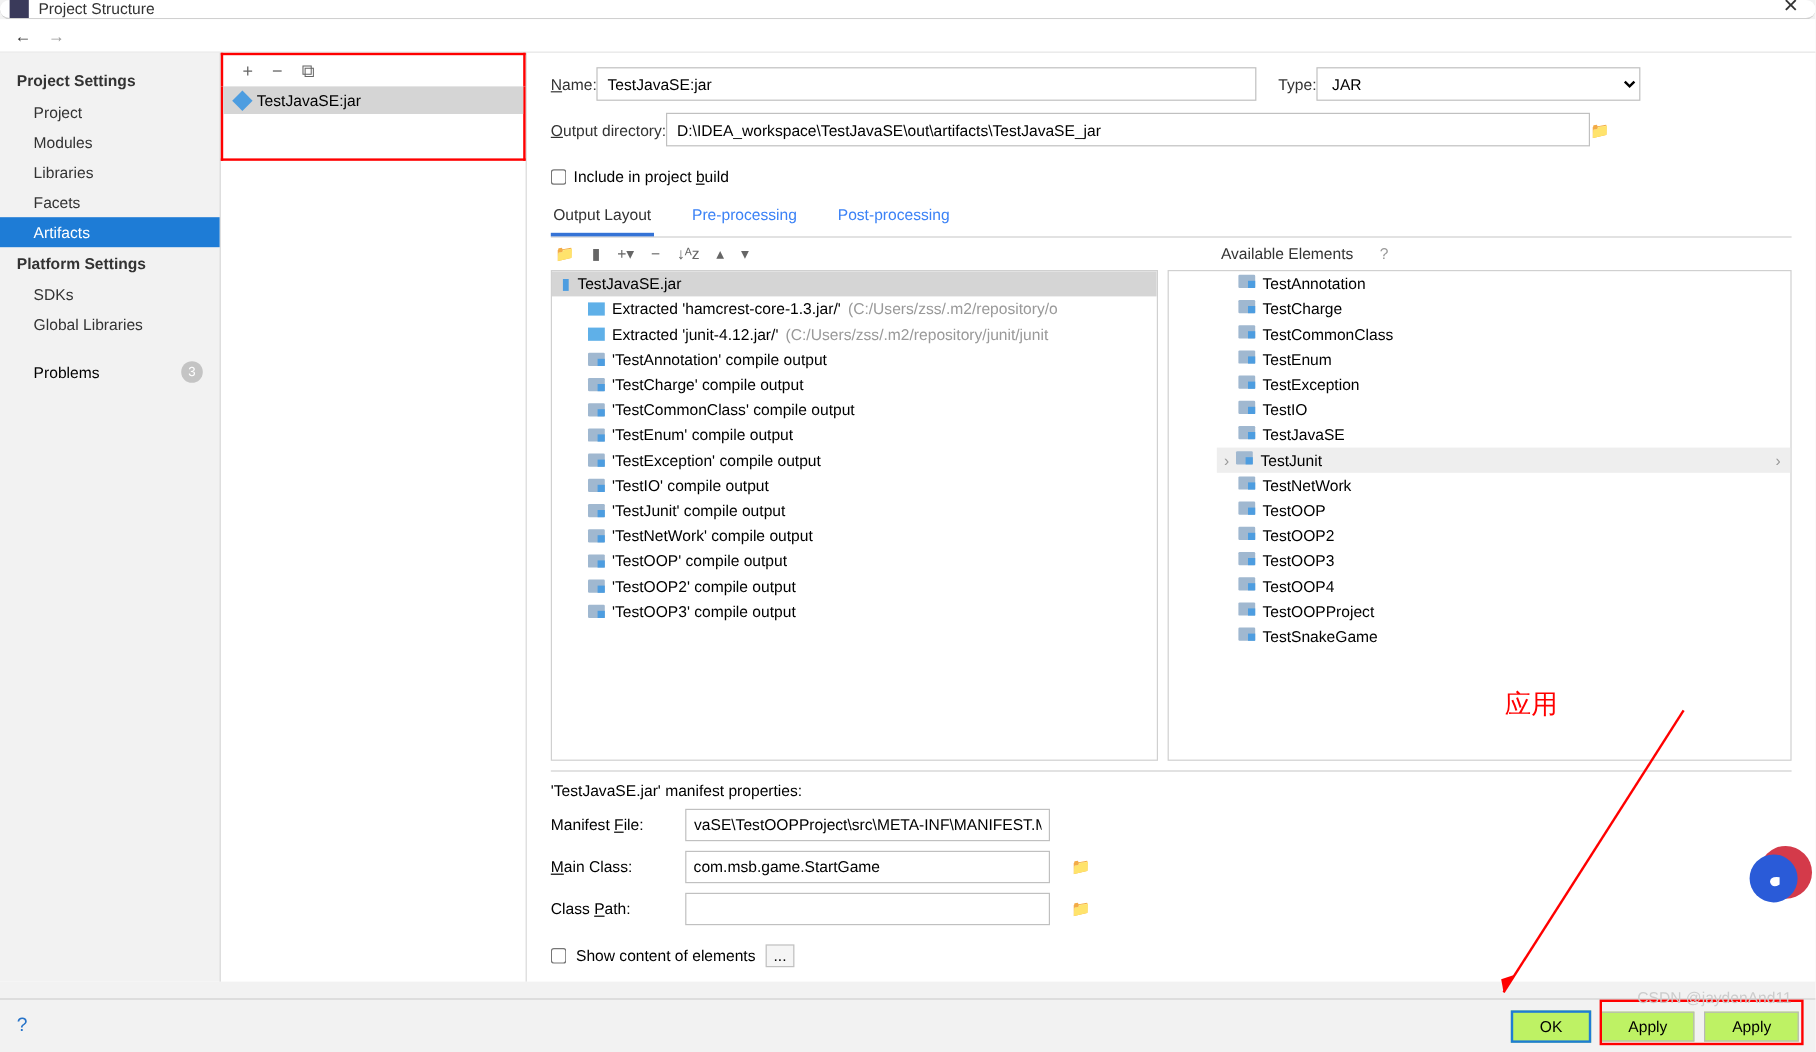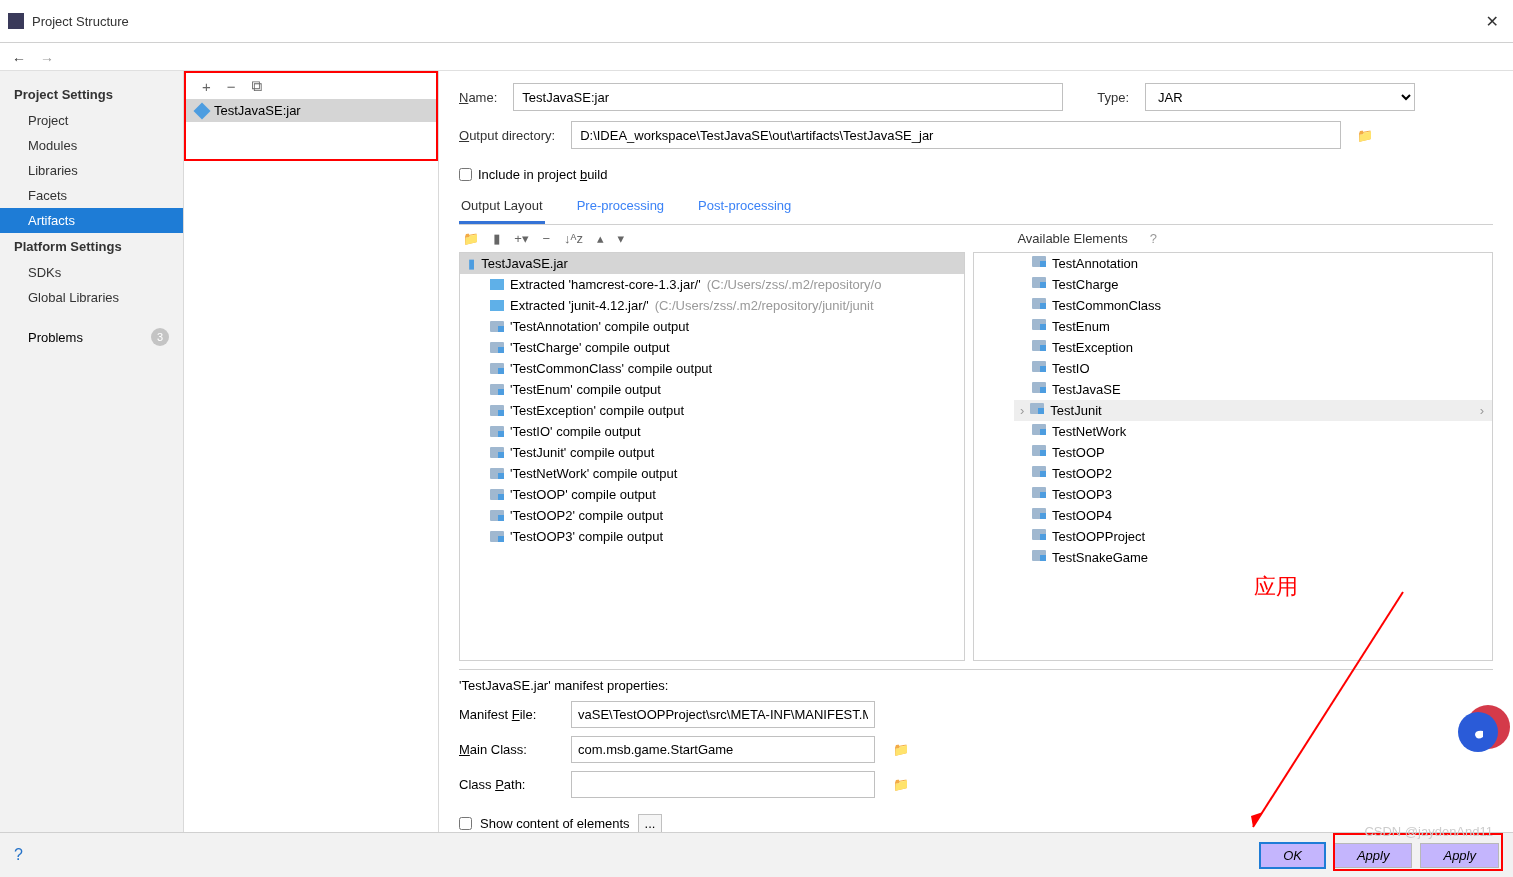--- a/index.html
+++ b/index.html
@@ -4,7 +4,7 @@
 <style>
 * { box-sizing: border-box; margin: 0; padding: 0; font-family: "Segoe UI", Arial, sans-serif; font-size: 13px; }
 body { background: #f2f2f2; width: 1513px; height: 877px; overflow: hidden; position: relative; }
-.titlebar { height: 43px; background: #fff; display: flex; align-items: center; padding: 0 8px; border-bottom: 1px solid #d0d0d0; }
+.titlebar { height: 16px; background: #fff; display: flex; align-items: flex-end; padding: 0 8px; border-bottom: 1px solid #d0d0d0; border-radius: 11px; }
 .titlebar .app-icon { width: 16px; height: 16px; background: #3a3a5a; margin-right: 8px; }
 .titlebar .title { flex: 1; color: #333; }
 .titlebar .close { font-size: 16px; color: #333; cursor: pointer; padding: 0 6px; }

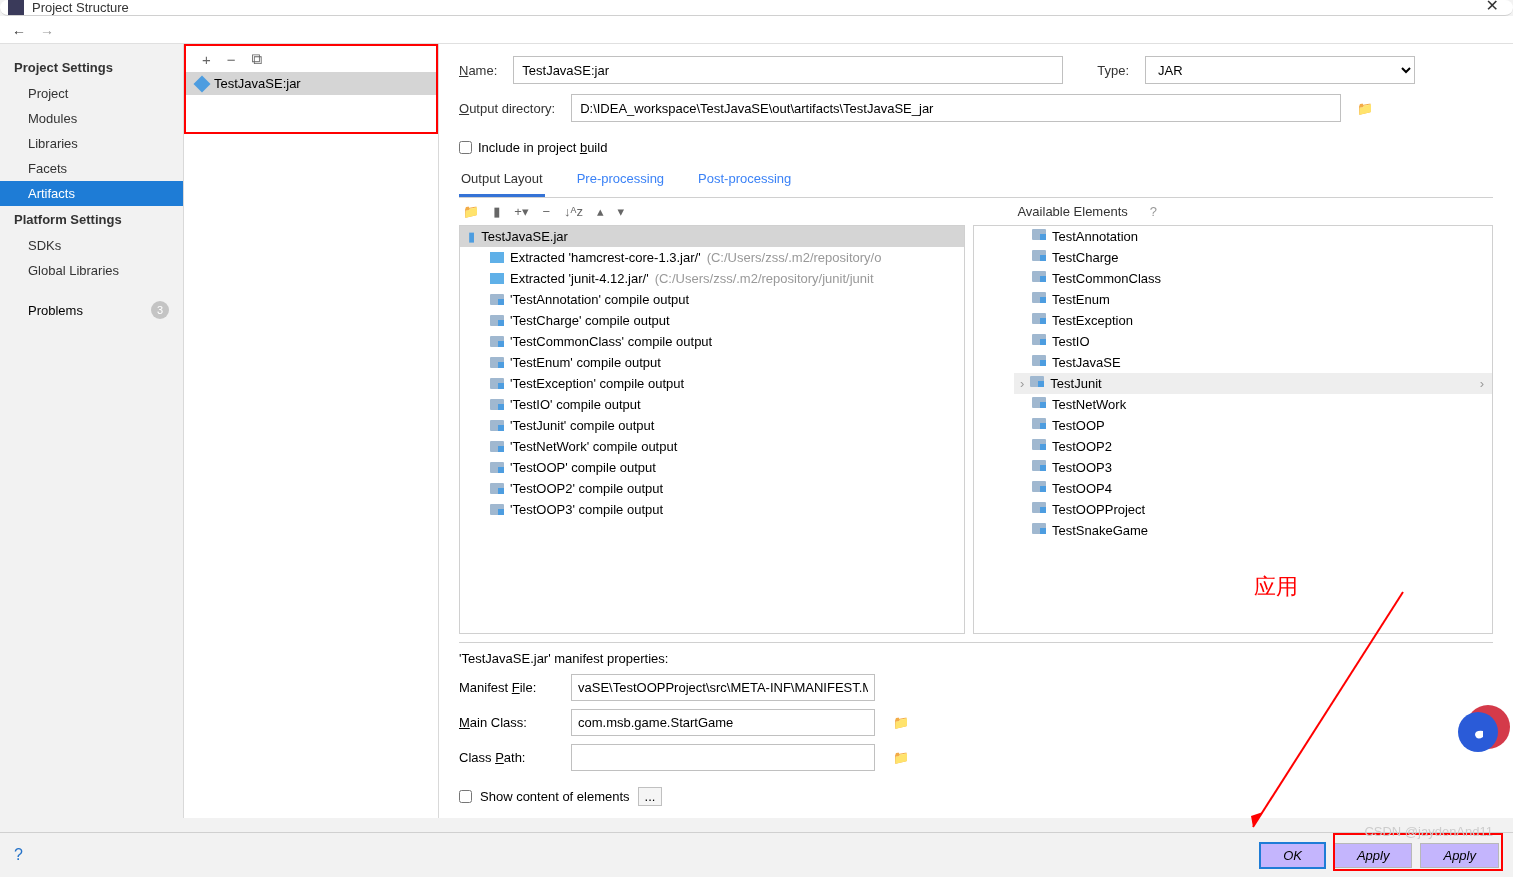--- a/index.html
+++ b/index.html
@@ -25,7 +25,7 @@
 .middle .artifact-item { background: #d5d5d5; padding: 4px 10px; display: flex; align-items: center; gap: 6px; }
 .diamond-icon { width: 12px; height: 12px; background: #4d9de0; transform: rotate(45deg); display: inline-block; }
 .content { flex: 1; padding: 12px 20px; overflow: hidden; display: flex; flex-direction: column; }
-.form-row { display: flex; align-items: center; gap: 16px; margin-bottom: 10px; }
+.form-row { display: flex; align-items: center; gap: 0; margin-bottom: 10px; }
 .form-row label { color: #333; }
 .form-row input[type=text] { border: 1px solid #c0c0c0; padding: 4px 8px; height: 28px; background: #fff; }
 .form-row select { border: 1px solid #c0c0c0; padding: 4px 8px; height: 28px; background: #fff; width: 270px; }

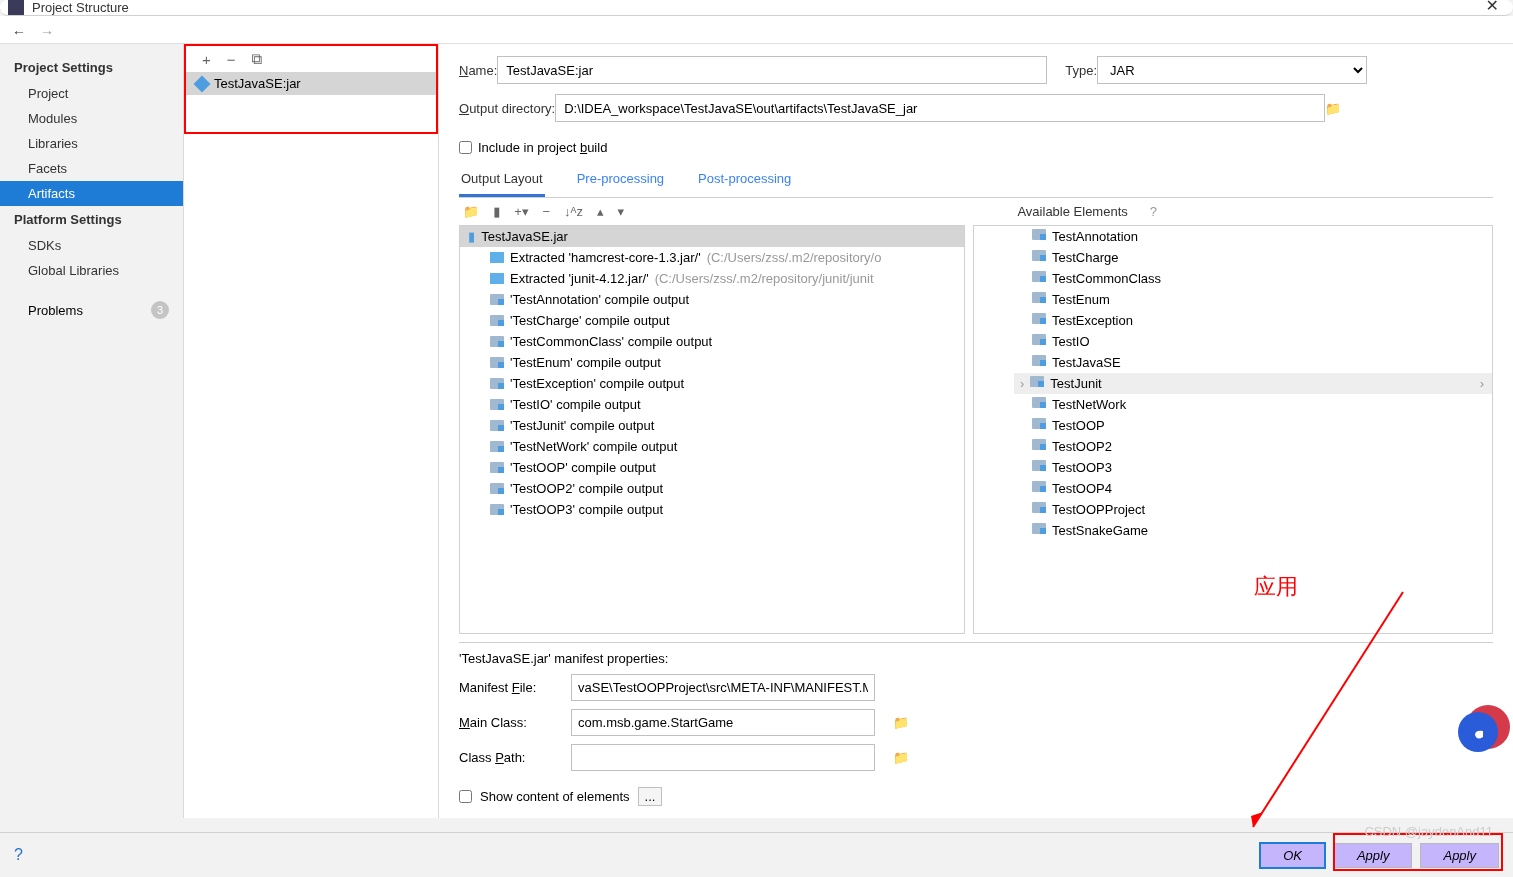--- a/index.html
+++ b/index.html
@@ -57,7 +57,7 @@
 .show-content .dots-btn { border: 1px solid #c0c0c0; padding: 1px 6px; background: #f5f5f5; }
 .footer { position: absolute; bottom: 0; left: 0; right: 0; height: 45px; background: #f2f2f2; border-top: 1px solid #d0d0d0; display: flex; align-items: center; padding: 0 14px; gap: 8px; }
 .footer .help { color: #2673c9; font-size: 16px; margin-right: auto; }
-.footer button { padding: 4px 22px; border: 1px solid #b8b8b8; background: #c4b5fd; cursor: pointer; font-style: italic; }
+.footer button { padding: 4px 22px; border: 1px solid #b8b8b8; background: #bef264; cursor: pointer; }
 .footer button.primary { border: 2px solid #1e7cd6; }
 .annotation { position: absolute; color: red; font-size: 22px; pointer-events: none; }
 .red-box { position: absolute; border: 2px solid red; pointer-events: none; }

